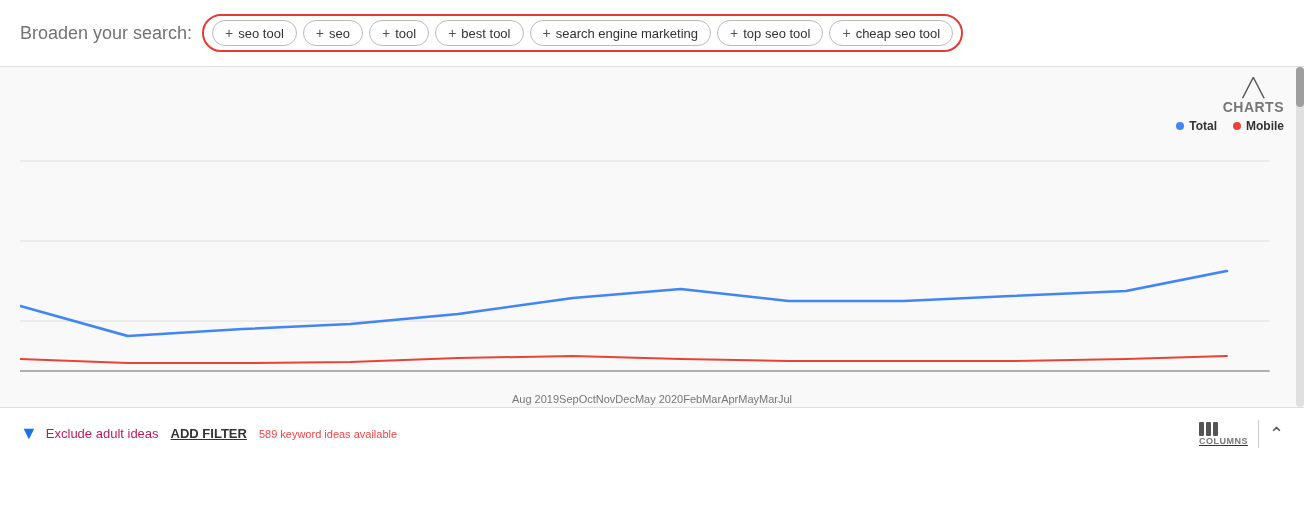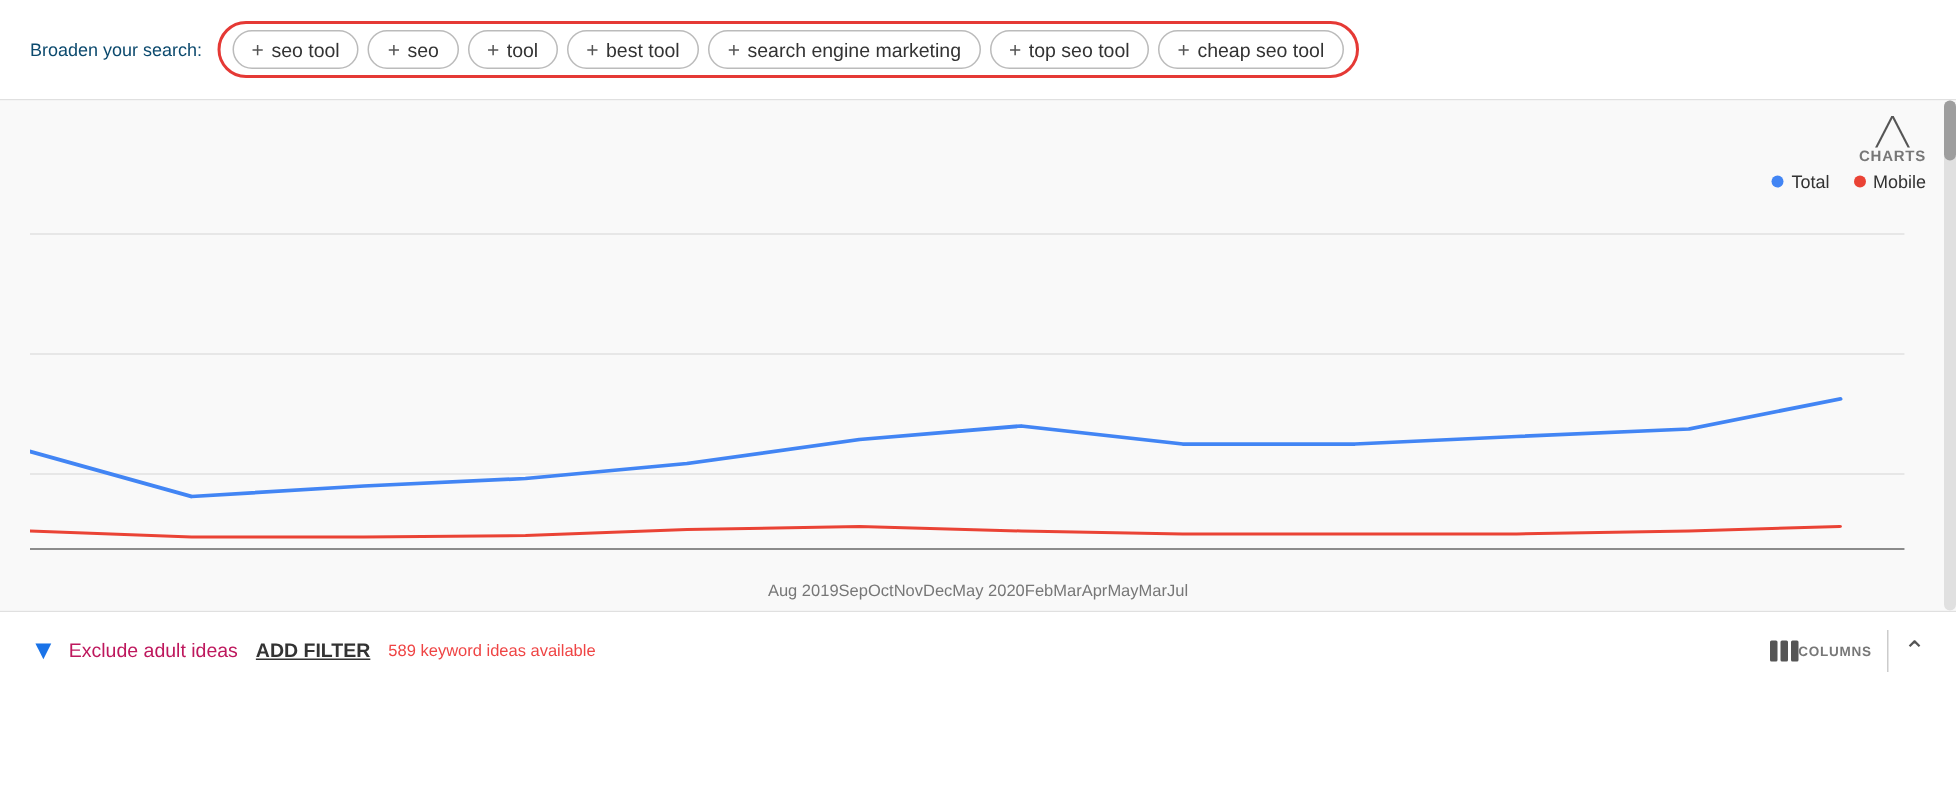--- a/index.html
+++ b/index.html
@@ -19,8 +19,8 @@
       background: #fff;
     }
     .broaden-label {
-      color: #0c4a6e;
-      font-size: 12px;
+      color: #737373;
+      font-size: 18px;
       margin-right: 10px;
       white-space: nowrap;
     }

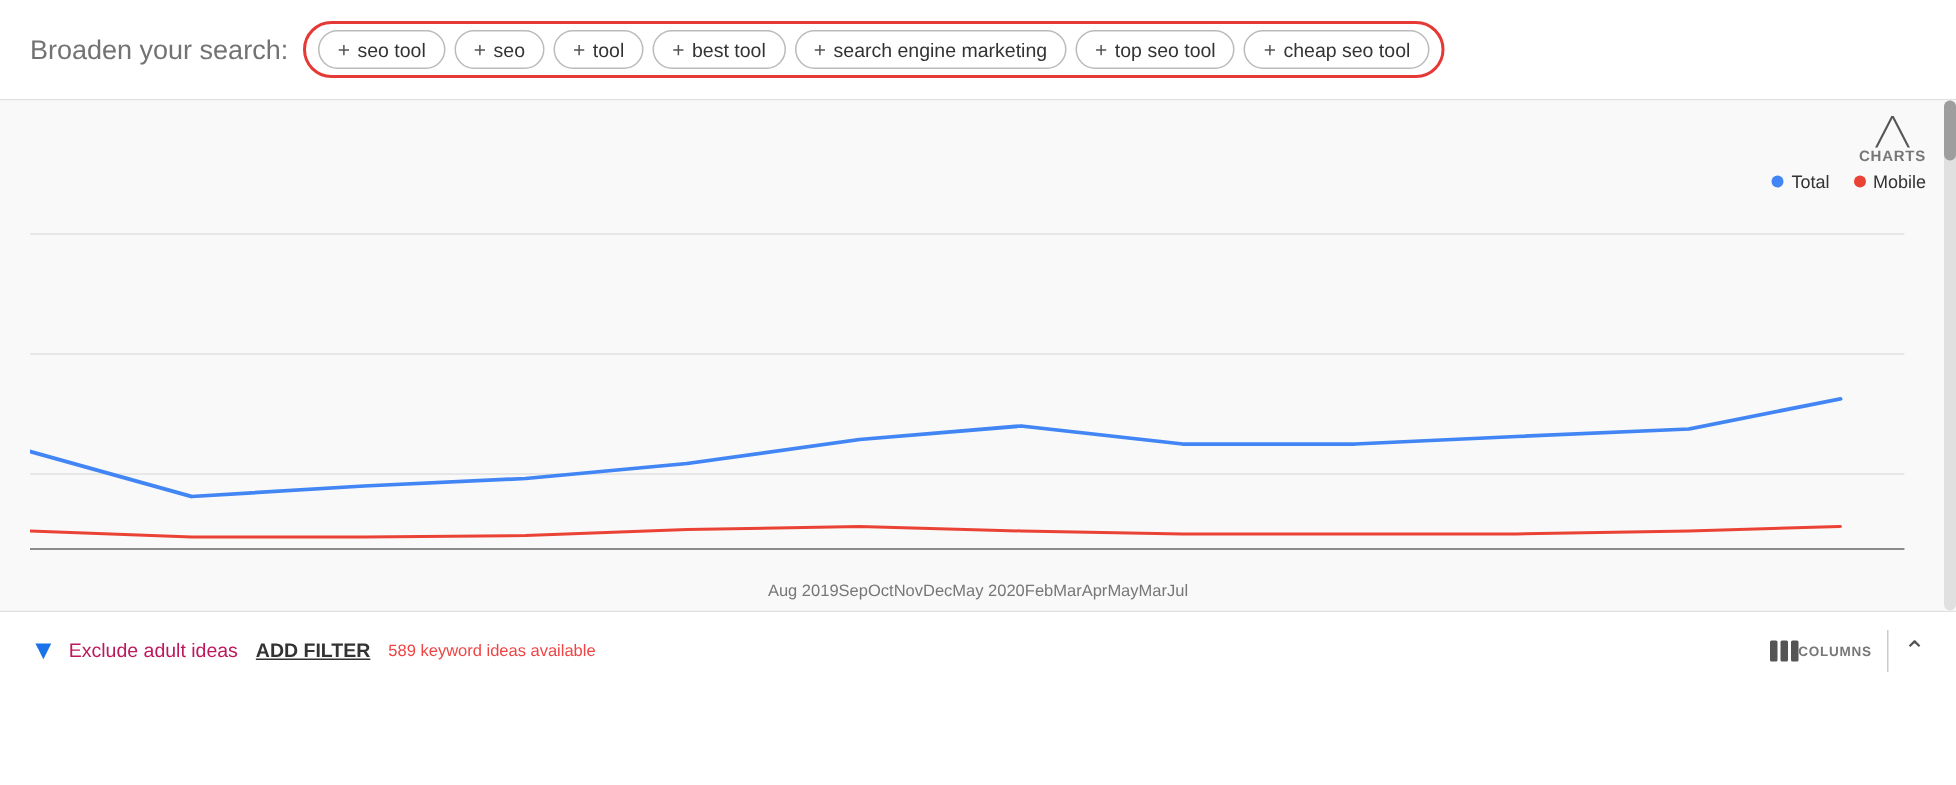--- a/index.html
+++ b/index.html
@@ -78,7 +78,7 @@
       color: #555;
     }
     .charts-label {
-      font-size: 10px;
+      font-size: 14px;
       color: #777;
       letter-spacing: 0.5px;
       font-weight: bold;

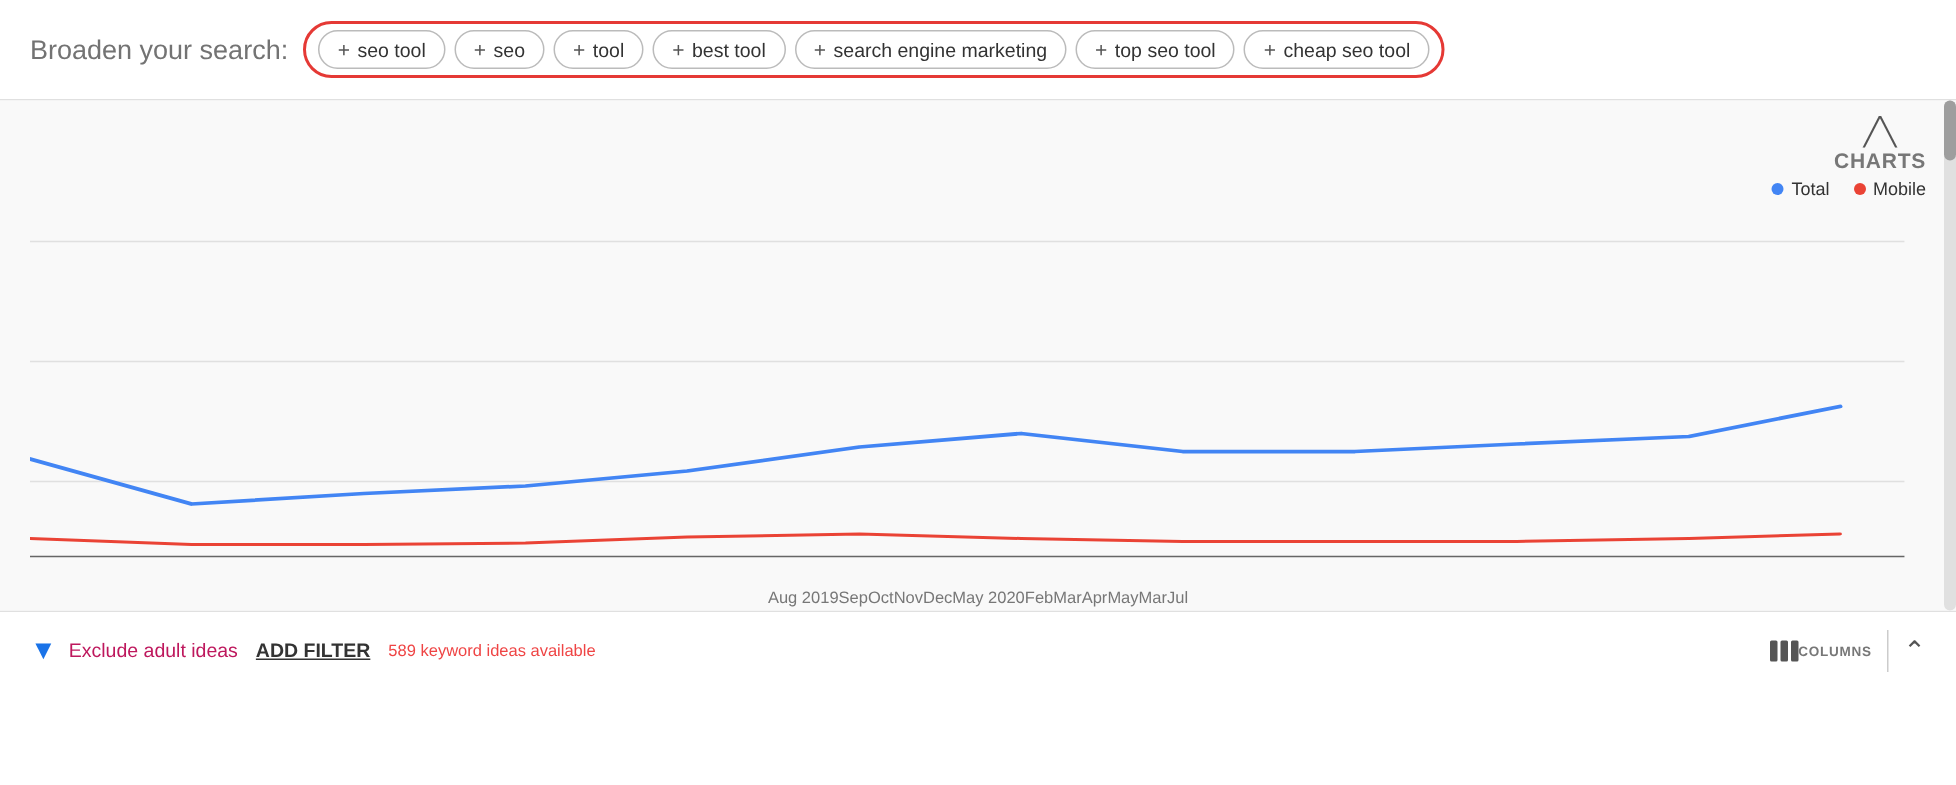--- a/index.html
+++ b/index.html
@@ -96,6 +96,7 @@
       align-items: center;
       gap: 5px;
       font-size: 12px;
+      font-weight: bold;
     }
     .legend-dot {
       width: 8px;

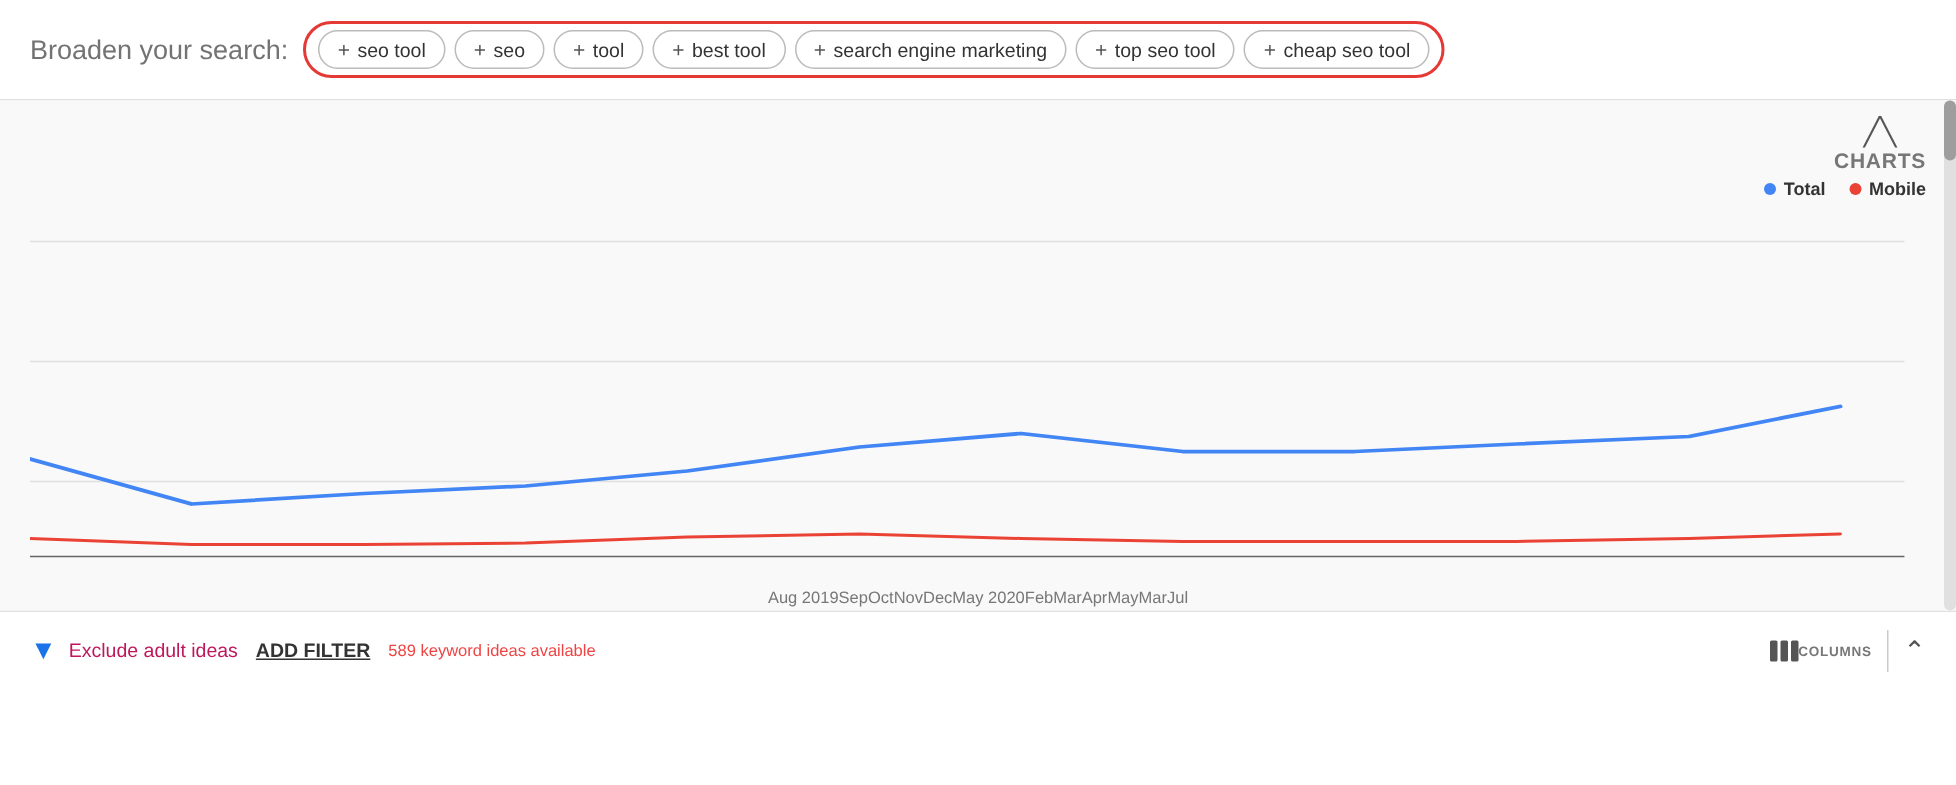--- a/index.html
+++ b/index.html
@@ -170,9 +170,10 @@
     }
     .columns-btn {
       display: flex;
-      flex-direction: row;
-      align-items: center;
-      cursor: pointer;
+      flex-direction: column;
+      align-items: flex-start;
+      cursor: pointer;
+      text-decoration: underline;
     }
     .columns-icon {
       display: flex;

